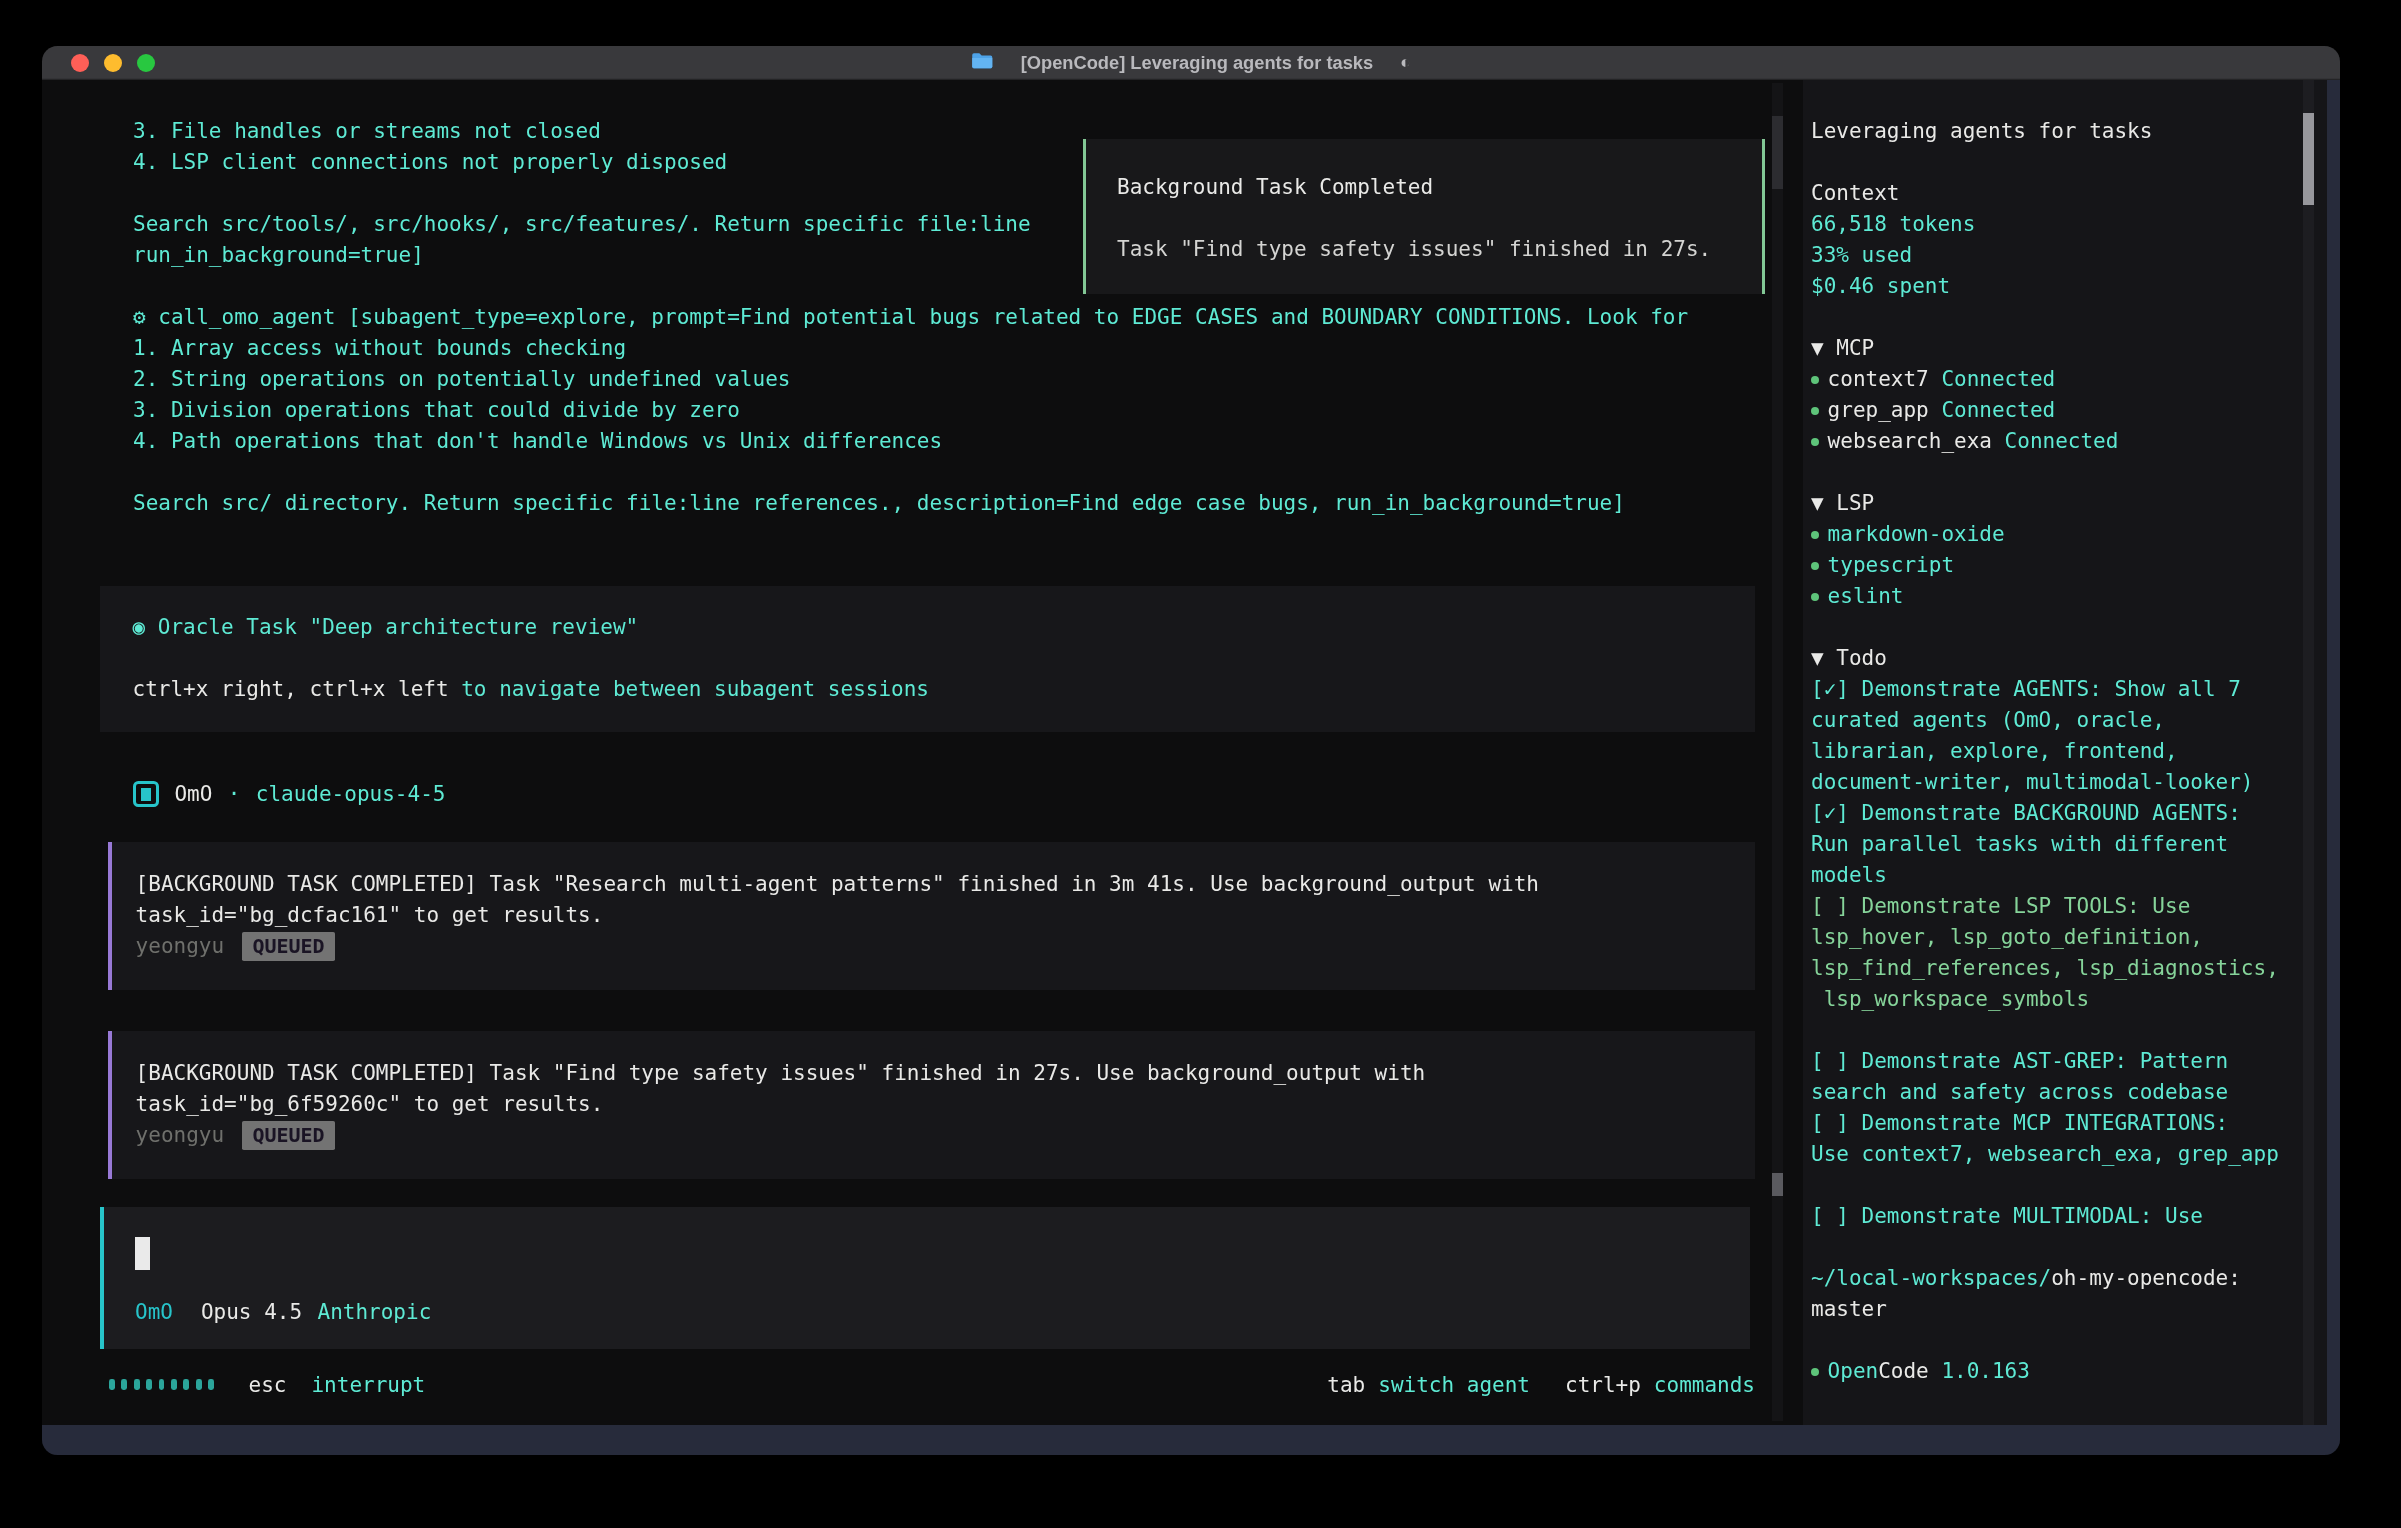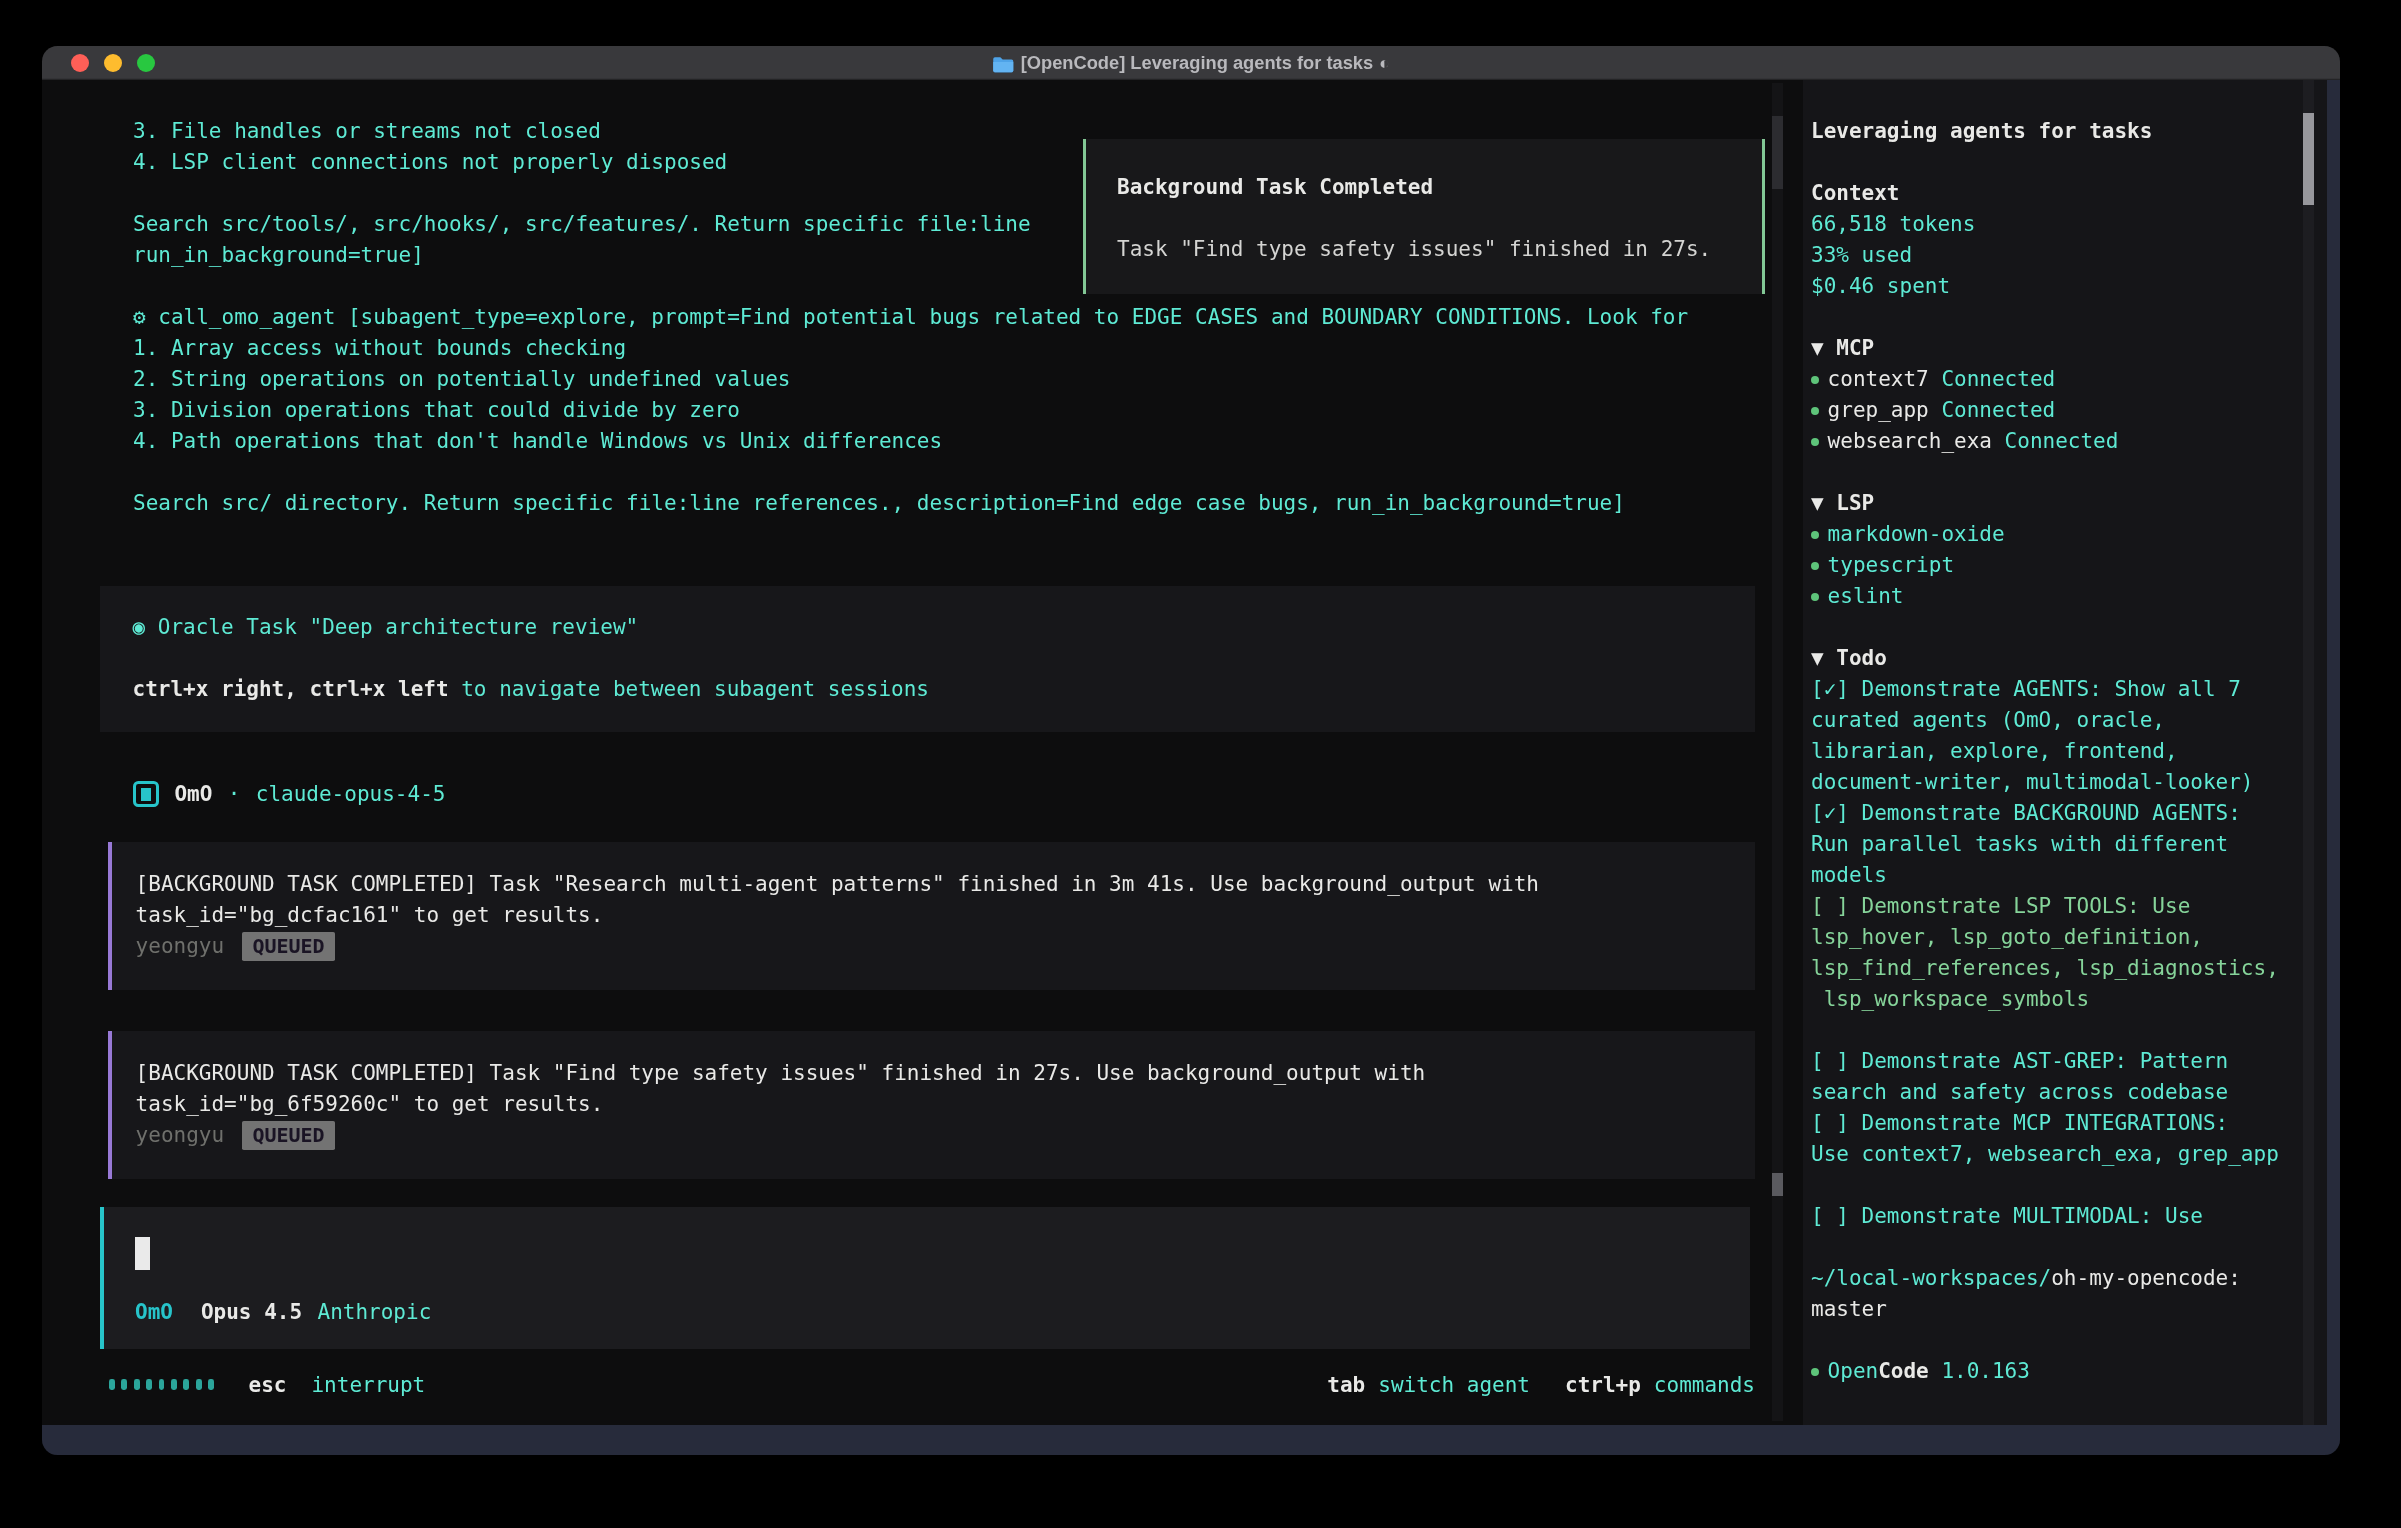--- a/index.html
+++ b/index.html
@@ -14,7 +14,7 @@
   .light{width:18.3px;height:18.3px;border-radius:50%;}
   .l-red{background:#ff5f57}.l-yellow{background:#febc2e}.l-green{background:#28c840}
   .title-text{font-family:"Liberation Sans",sans-serif;font-weight:bold;font-size:18.3px;
-       color:#b9b9bd;display:flex;align-items:flex-end;gap:6px;}
+       color:#b9b9bd;display:flex;align-items:flex-start;gap:27px;}
   .moon{font-size:17.7px;color:#b9b9bd;}
   .sidebar{position:absolute;left:1803px;top:80px;width:524px;height:1345px;background:#151518;}
   .win-right-strip{position:absolute;left:2327px;top:80px;width:13px;height:1345px;background:#272b3b;}

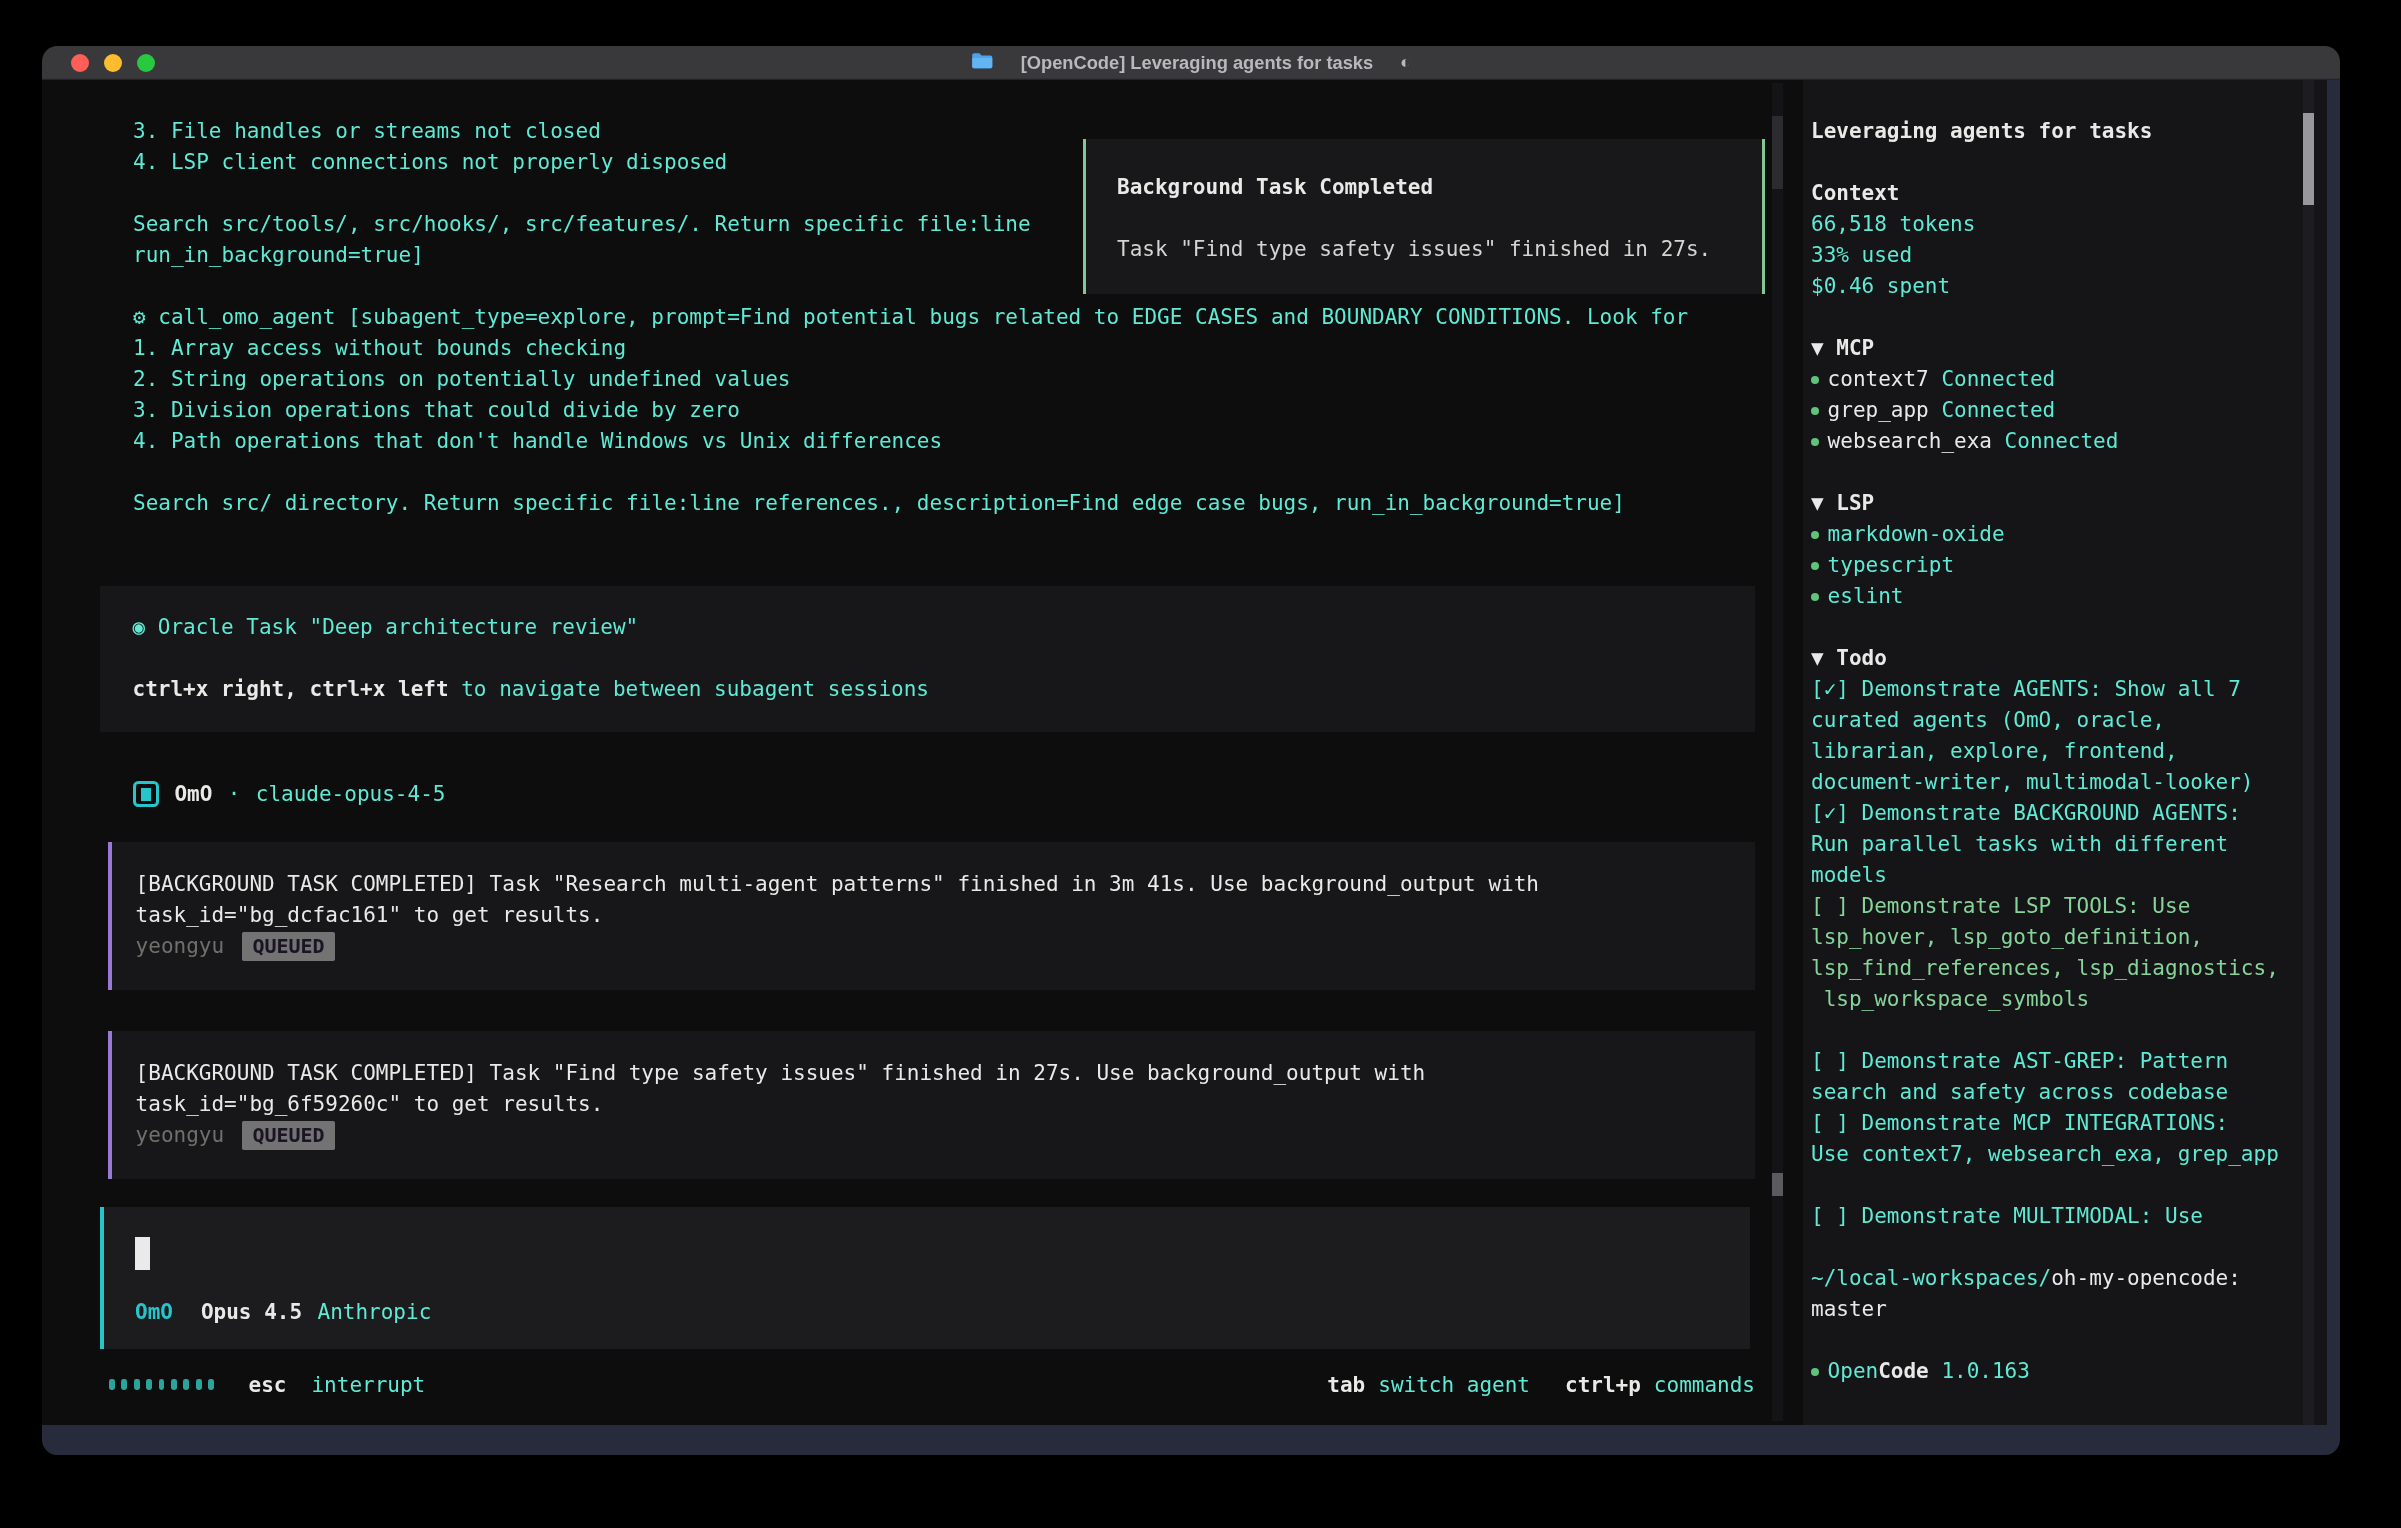--- a/index.html
+++ b/index.html
@@ -23,7 +23,7 @@
   
   .line{height:31px;line-height:31px;font-size:21px;white-space:pre;}
   .g{color:#5eead4}.w{color:#e9e9e7}.dim{color:#6f706c}.grn{color:#86d49a}
-  .cyn{color:#27c4ca}.b{font-weight:bold}.body-txt{color:#d4d4d2}
+  .cyn{color:#27c4ca}.b{font-weight:normal}.body-txt{color:#d4d4d2}
   
   .scrollback{position:absolute;left:133px;top:116px;}
   .notif{position:absolute;left:1083px;top:139px;width:645px;height:122px;background:#18181a;

